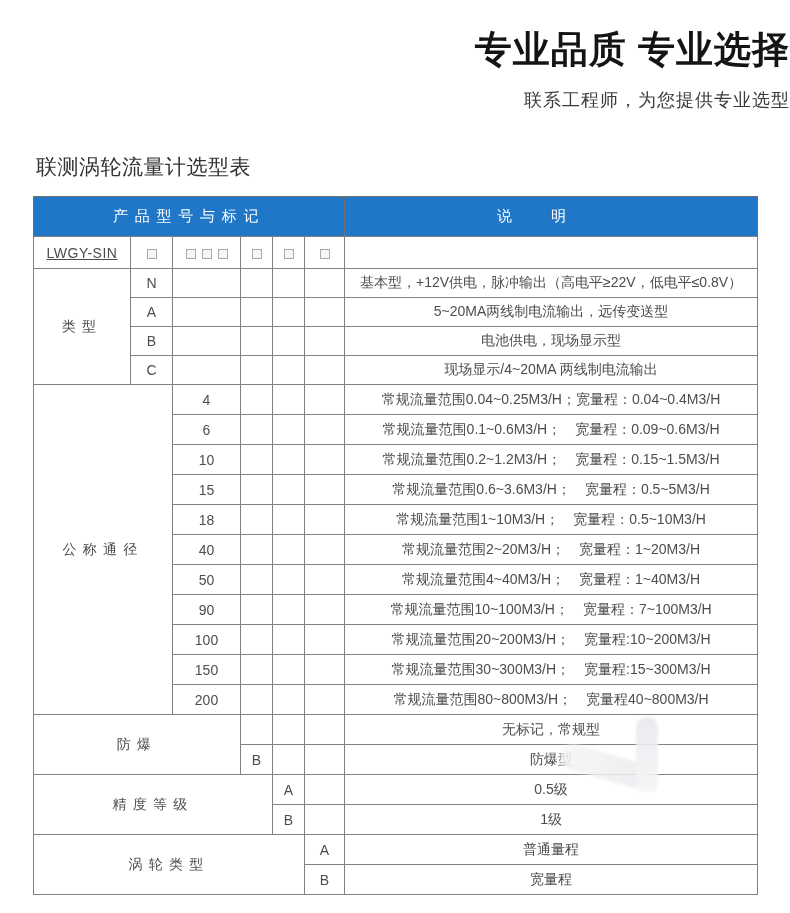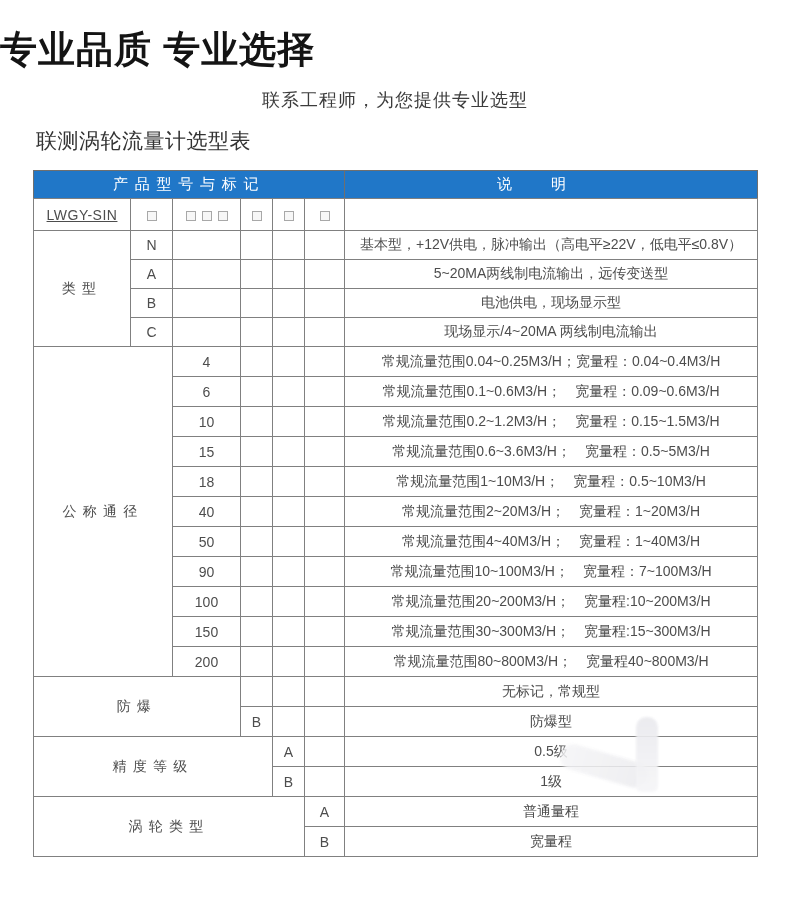--- a/index.html
+++ b/index.html
@@ -15,7 +15,7 @@
   .main-title {
     margin: 0;
     padding-top: 25px;
-    text-align: left;
+    text-align: right;
     font-size: 37px;
     font-weight: bold;
     color: #141414;

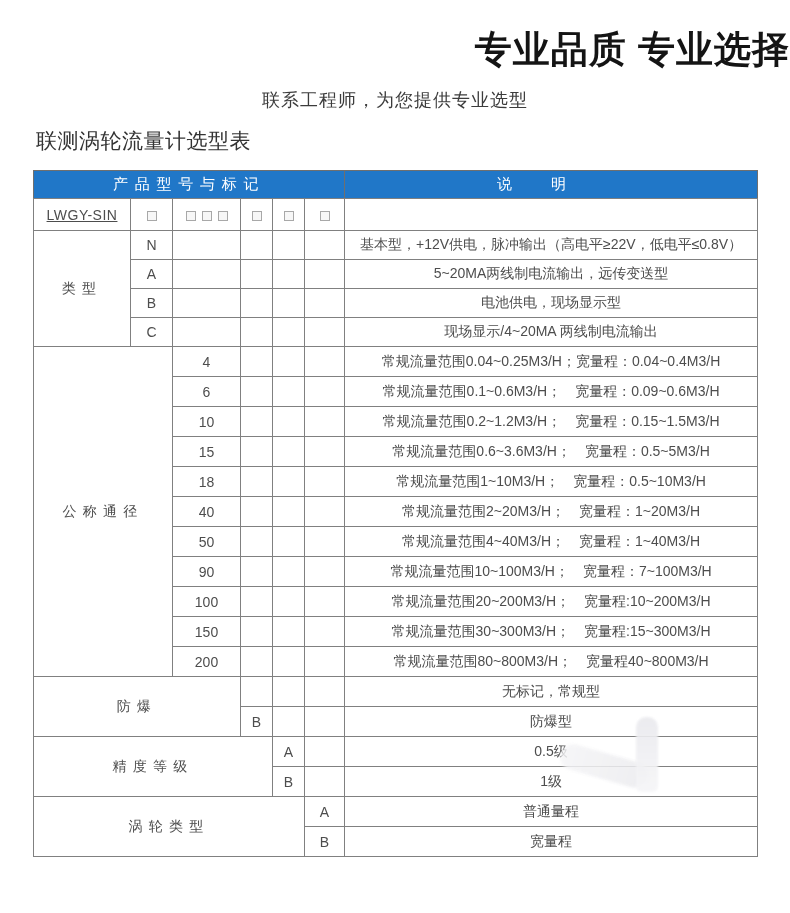--- a/index.html
+++ b/index.html
@@ -23,7 +23,7 @@
   }
   .subtitle {
     margin-top: 13px;
-    text-align: center;
+    text-align: right;
     font-size: 18px;
     color: #3c3c3c;
     letter-spacing: 1px;

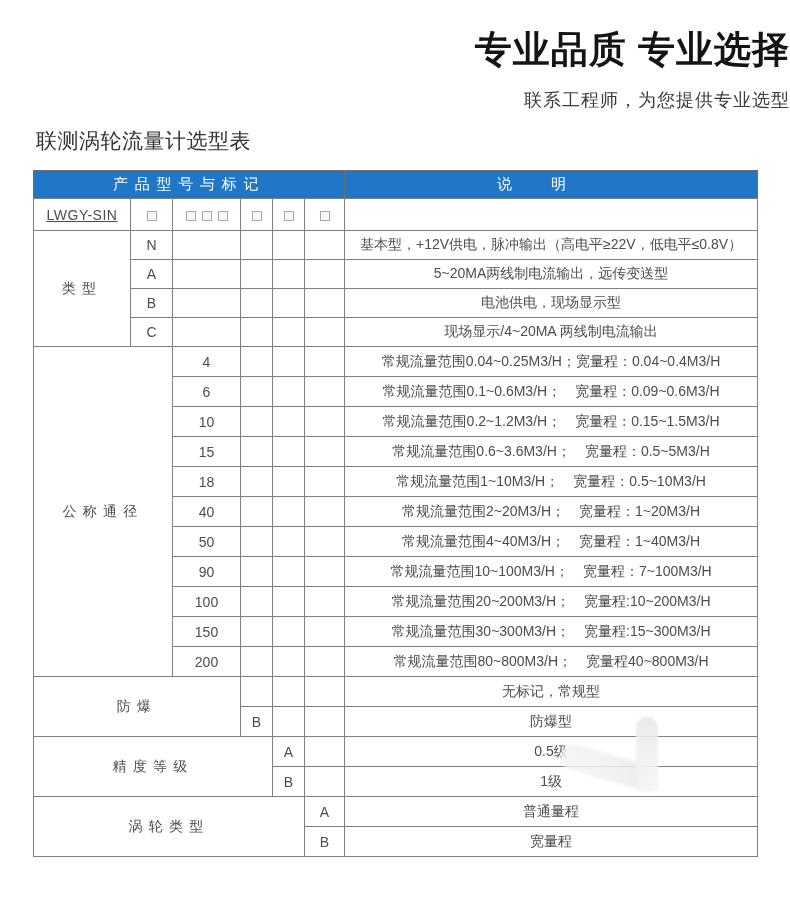--- a/index.html
+++ b/index.html
@@ -29,7 +29,7 @@
     letter-spacing: 1px;
   }
   .section-title {
-    margin: 15px 0 0 36px;
+    margin: 41px 0 0 36px;
     font-size: 21px;
     font-weight: normal;
     color: #333333;

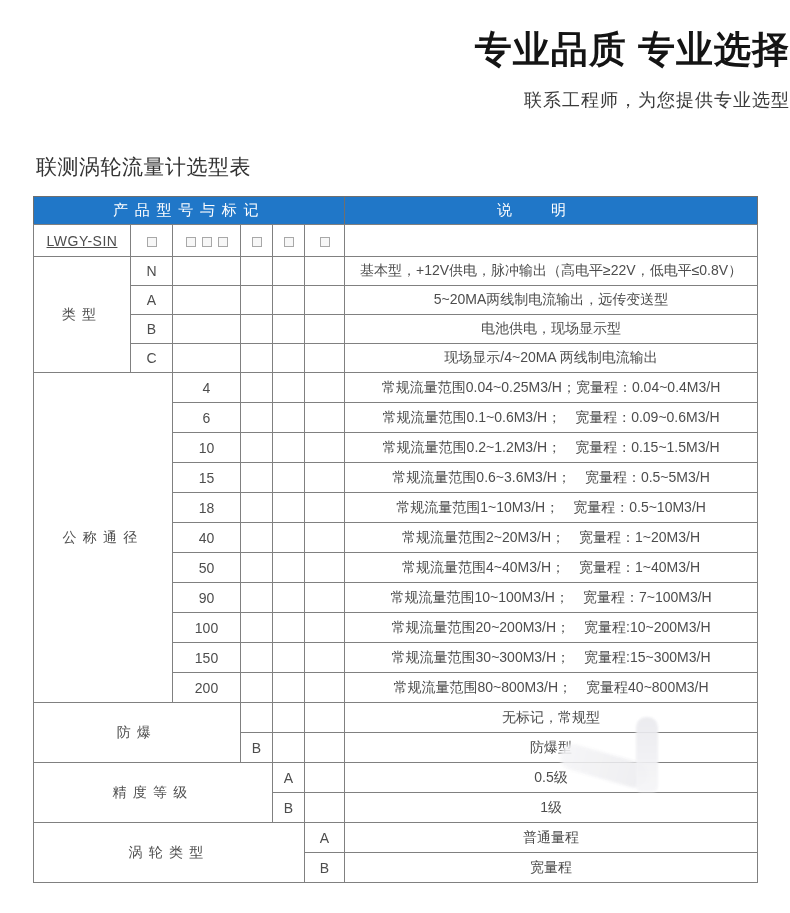--- a/index.html
+++ b/index.html
@@ -48,7 +48,7 @@
     color: #ffffff;
     font-weight: normal;
     font-size: 15px;
-    height: 28px;
+    height: 40px;
     padding: 0;
     text-align: center;
   }

